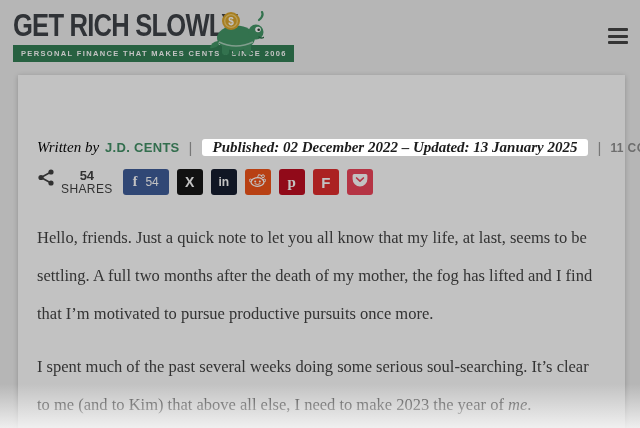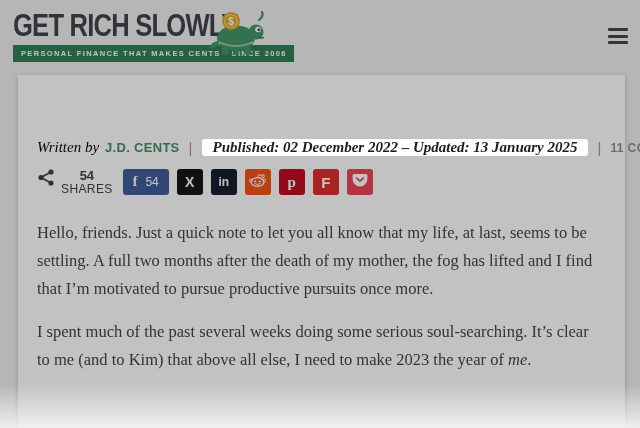--- a/index.html
+++ b/index.html
@@ -75,7 +75,7 @@
   .sbtn.pocket{background:#ee4056;}
   
   .body-copy{font-family:"Liberation Serif", serif;font-size:16.5px;color:#3e3e3e;}
-  .body-copy p{margin:0;line-height:28px;max-width:566px;}
+  .body-copy p{margin:0;line-height:38px;max-width:566px;}
   .body-copy p.p1{margin-top:24px;}
   .body-copy p.p2{margin-top:15px;}
   

